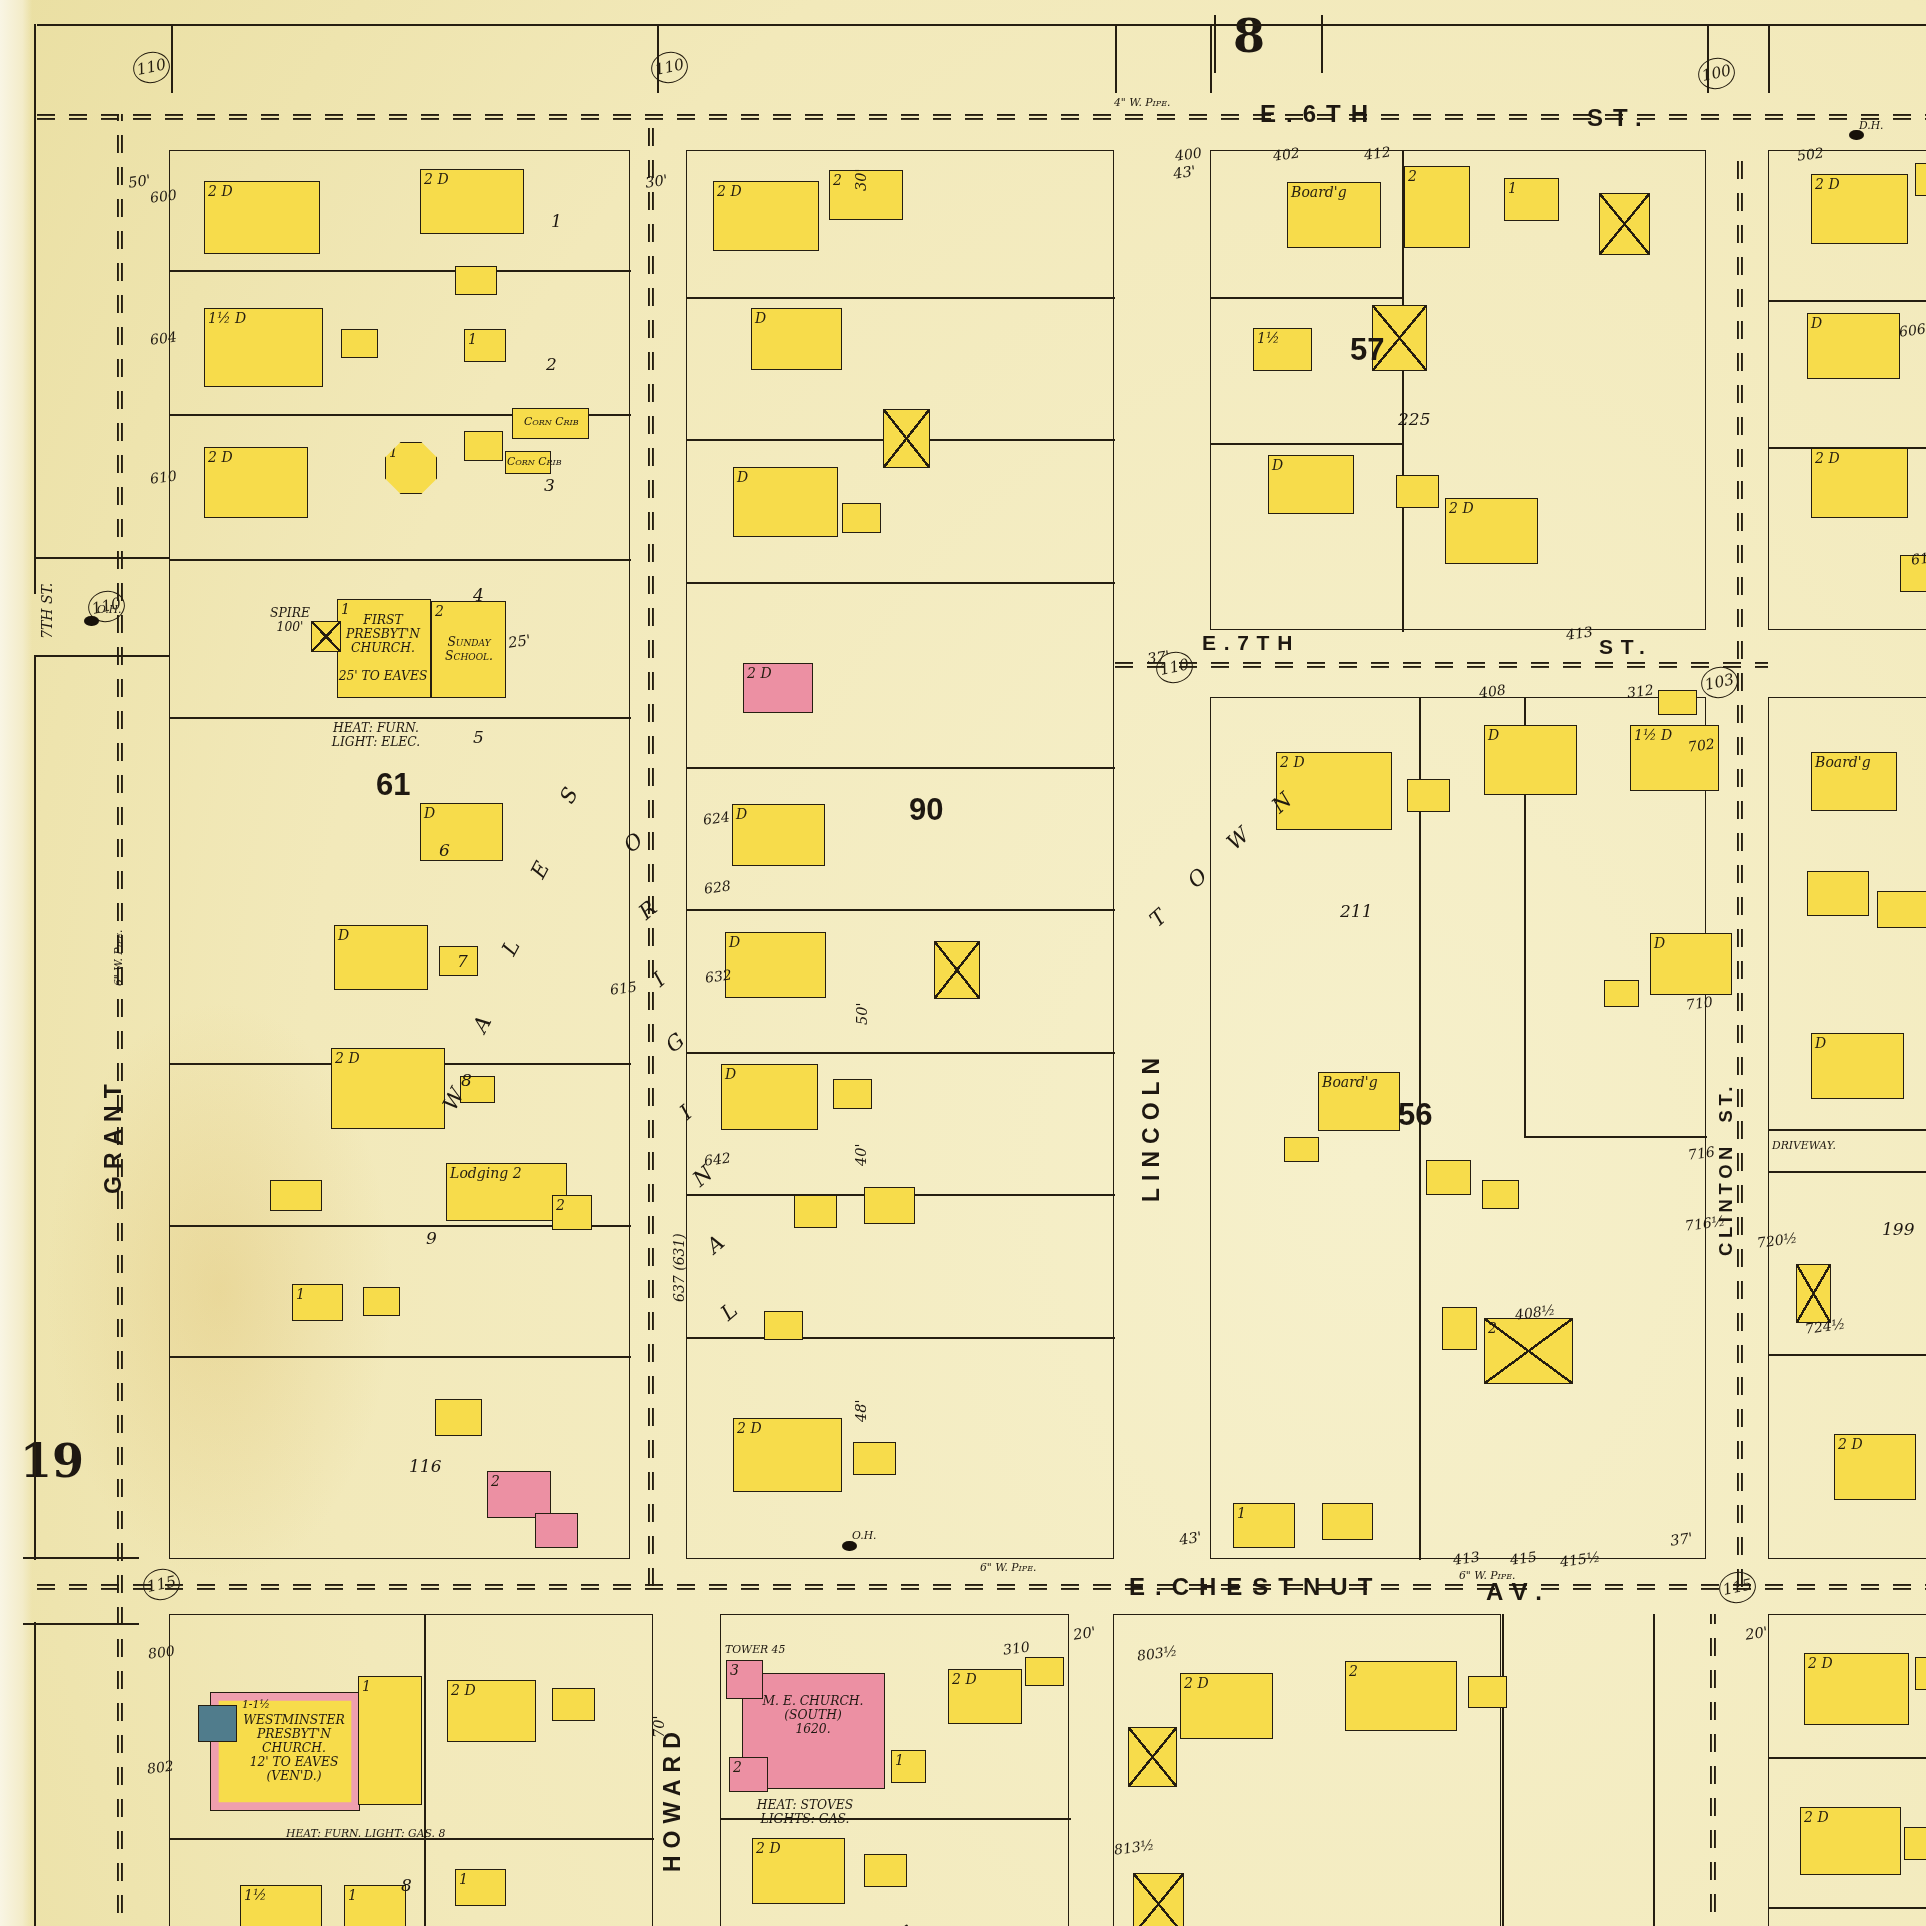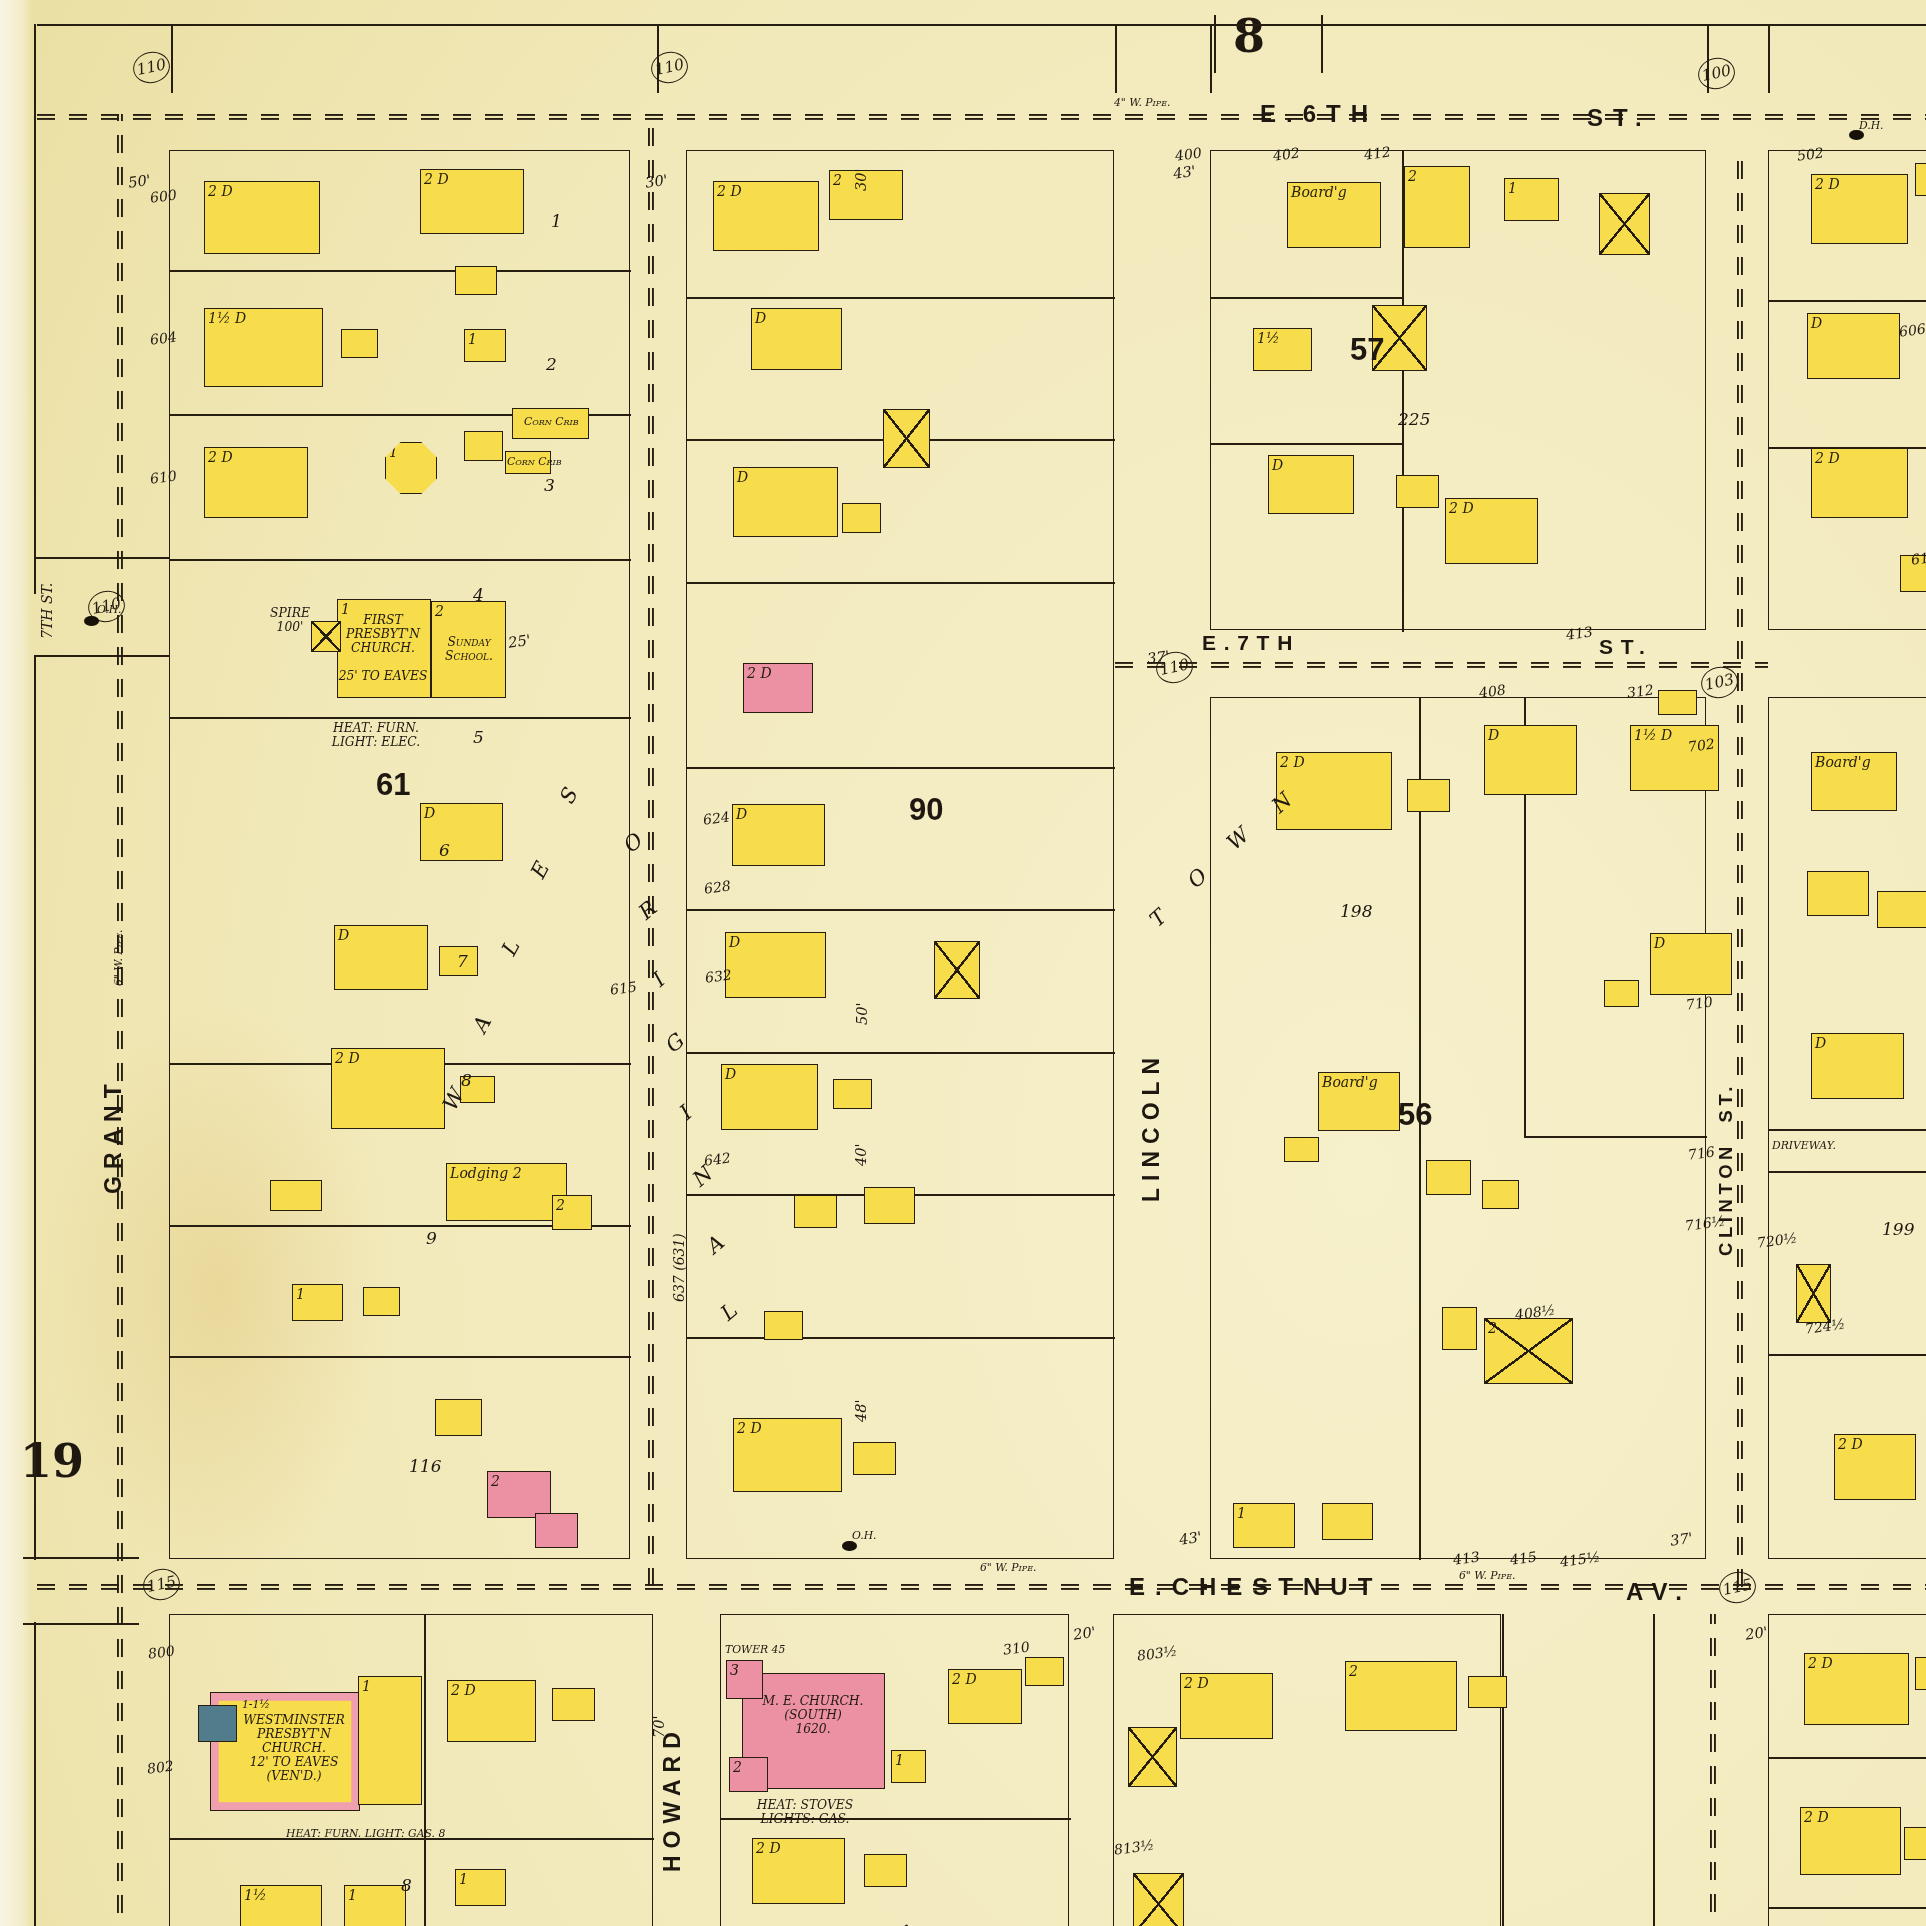--- a/index.html
+++ b/index.html
@@ -373,7 +373,7 @@
     <div class="tx lot" style="left: 409px; top: 1456px;">116</div>
     <div class="tx lot" style="left: 401px; top: 1875px;">8</div>
     <div class="tx lot" style="left: 1398px; top: 409px;">225</div>
-    <div class="tx lot" style="left: 1340px; top: 901px;">198</div>
+    <div class="tx lot" style="left: 1340px; top: 901px;">211</div>
     <div class="tx lot" style="left: 1882px; top: 1219px;">199</div>
     <div class="tx hn" style="left: 149px; top: 190px;">600</div>
     <div class="tx hn" style="left: 149px; top: 332px;">604</div>

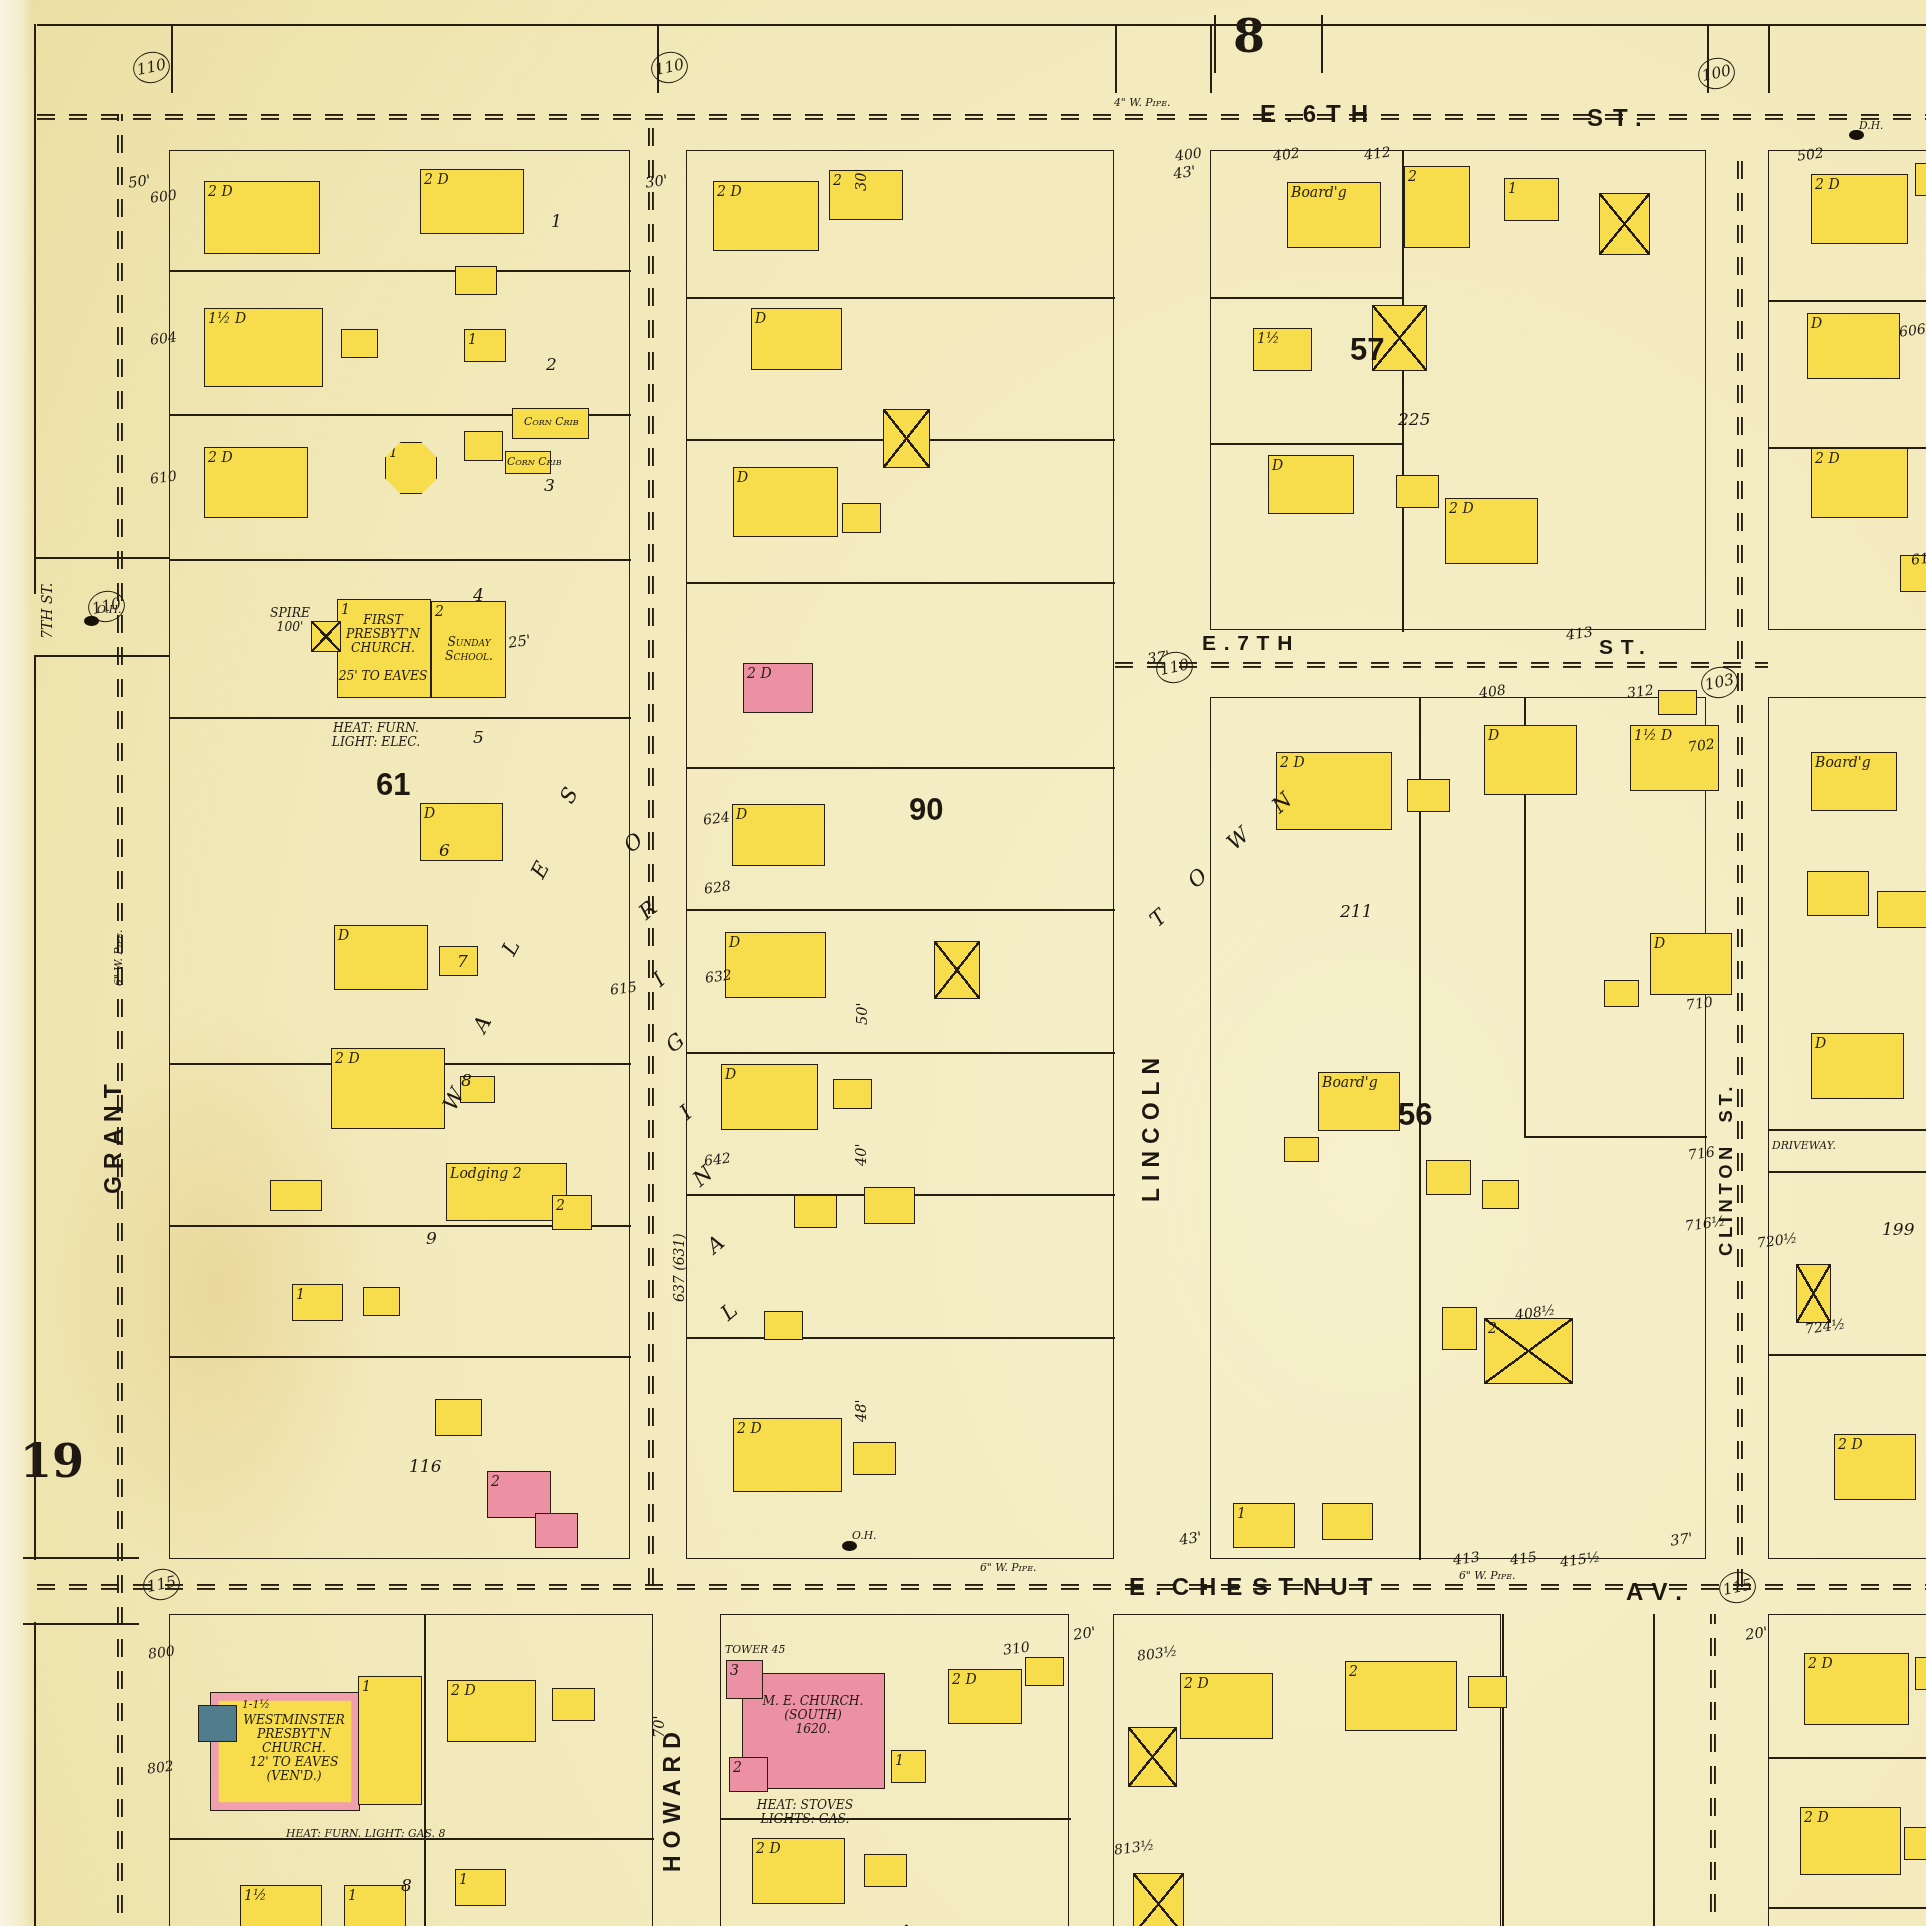--- a/index.html
+++ b/index.html
@@ -351,7 +351,7 @@
     <div class="tx sl2" style="left: 1202px; top: 632px;">E.7TH</div>
     <div class="tx sl2" style="left: 1599px; top: 636px;">ST.</div>
     <div class="tx sl" style="left: 1129px; top: 1574px;">E.CHESTNUT</div>
-    <div class="tx sl" style="left: 1626px; top: 1579px;">AV.</div>
+    <div class="tx sl" style="left: 1486px; top: 1579px;">AV.</div>
     <div class="tx slv" style="left: 101px; top: 1194px;">GRANT</div>
     <div class="tx slv" style="left: 1139px; top: 1202px;">LINCOLN</div>
     <div class="tx slv2" style="left: 1716px; top: 1256px;">CLINTON  ST.</div>

